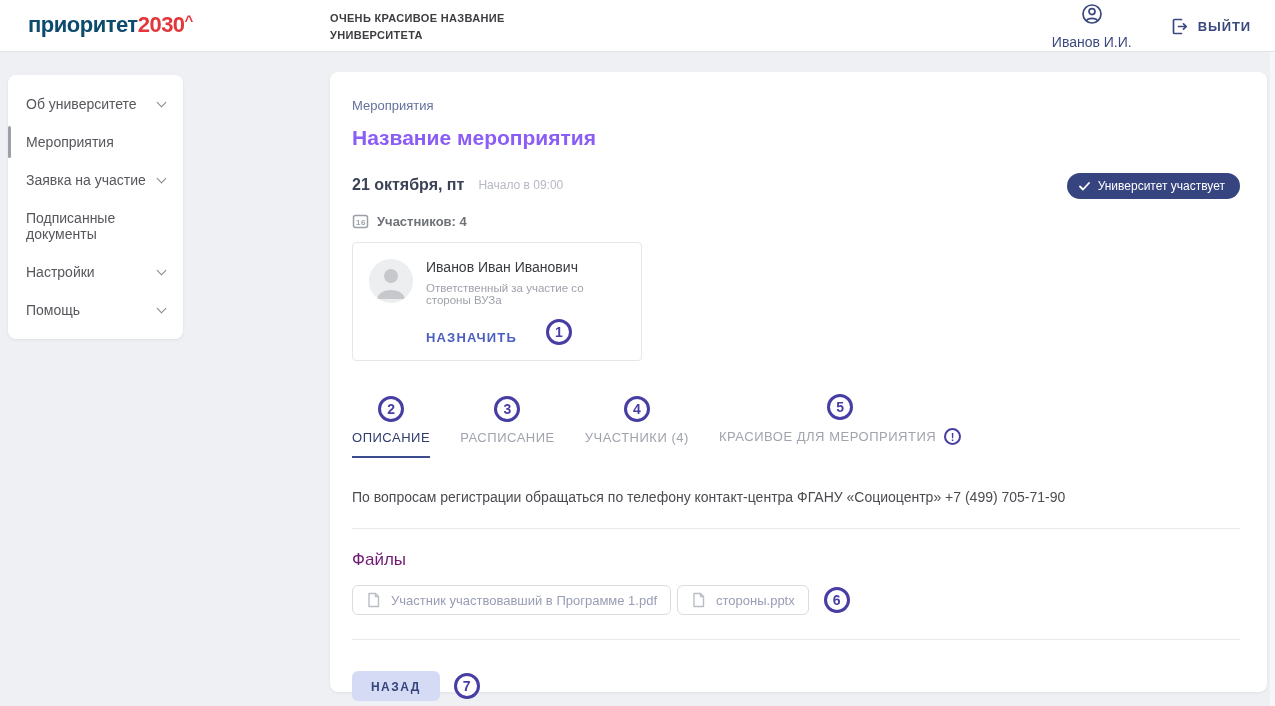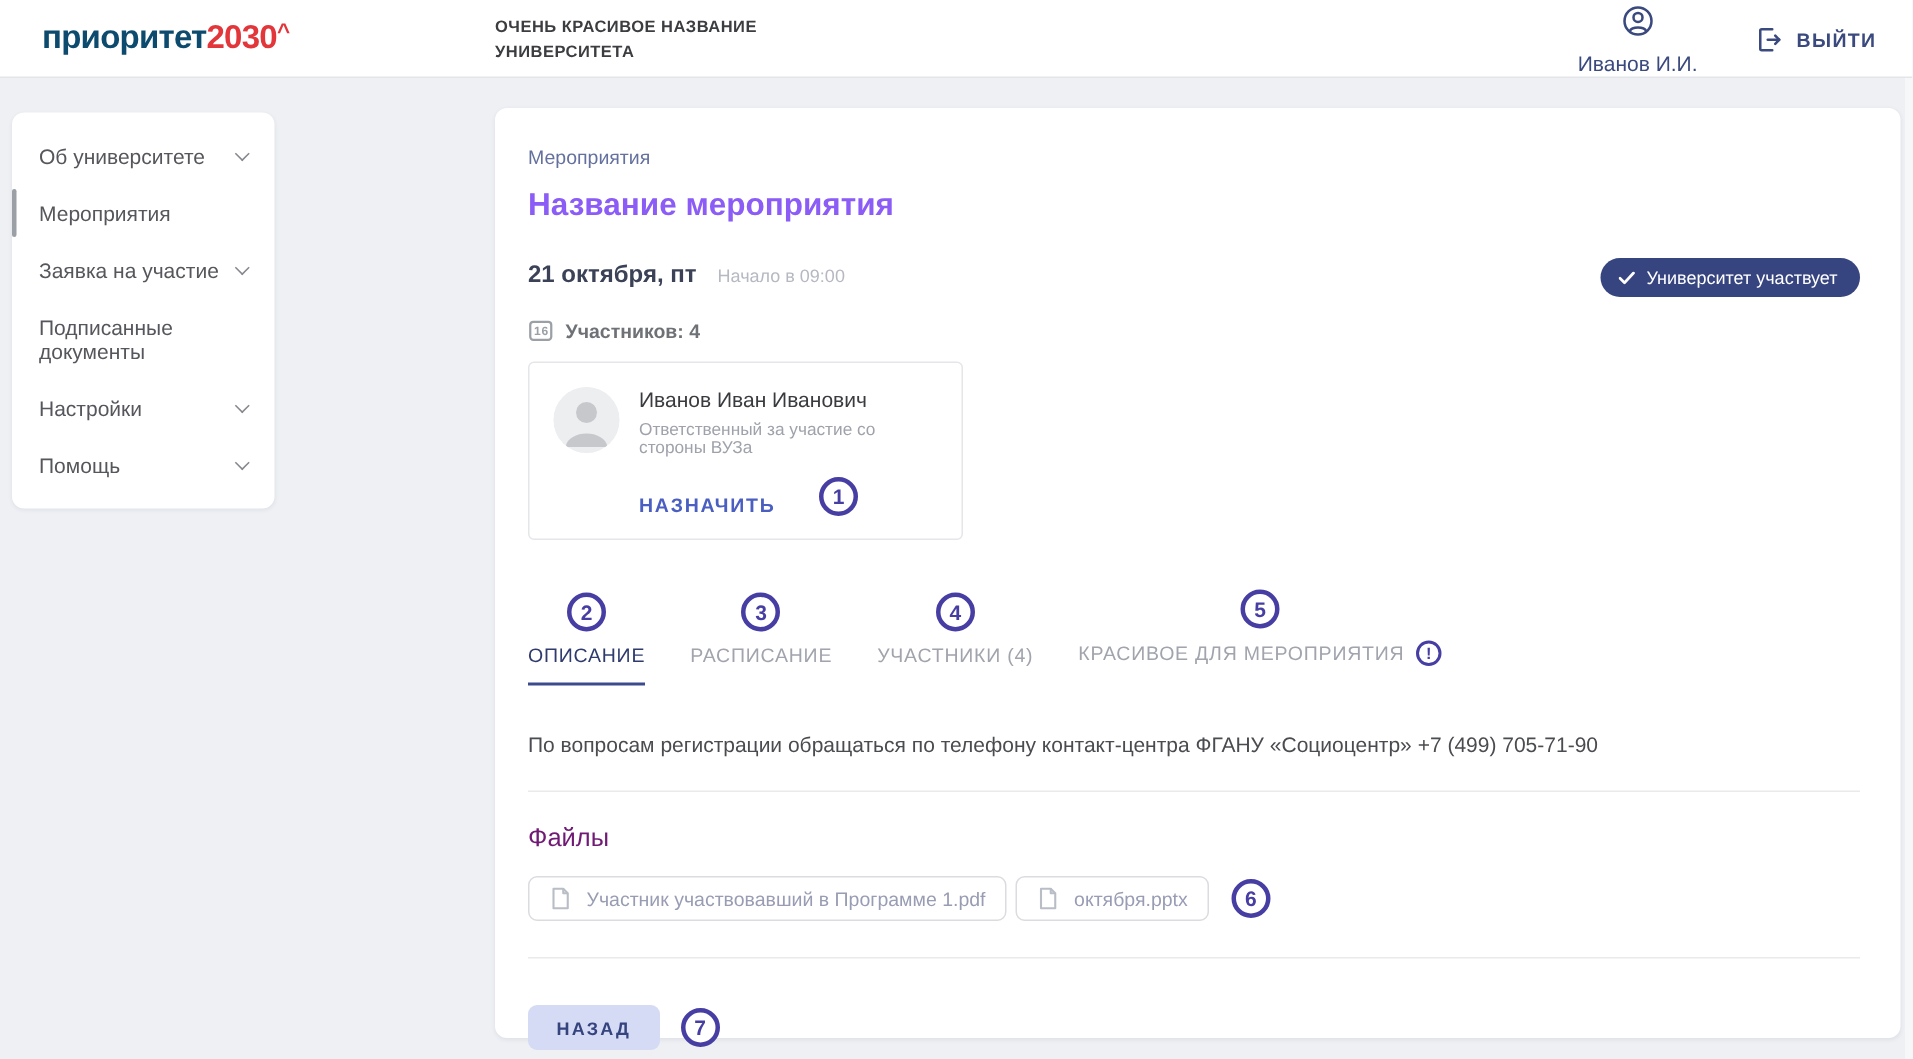--- a/index.html
+++ b/index.html
@@ -277,7 +277,7 @@
           <path d="M9.5 1.5 V4.5 H12.5" stroke="#b9bdc6" stroke-width="1.4" stroke-linejoin="round"></path>
         </svg>
       </span>
-      <span class="file-name">октября.pptx</span>
+      <span class="file-name">стороны.pptx</span>
     </div>
     <span class="marker">6</span>
   </div>

